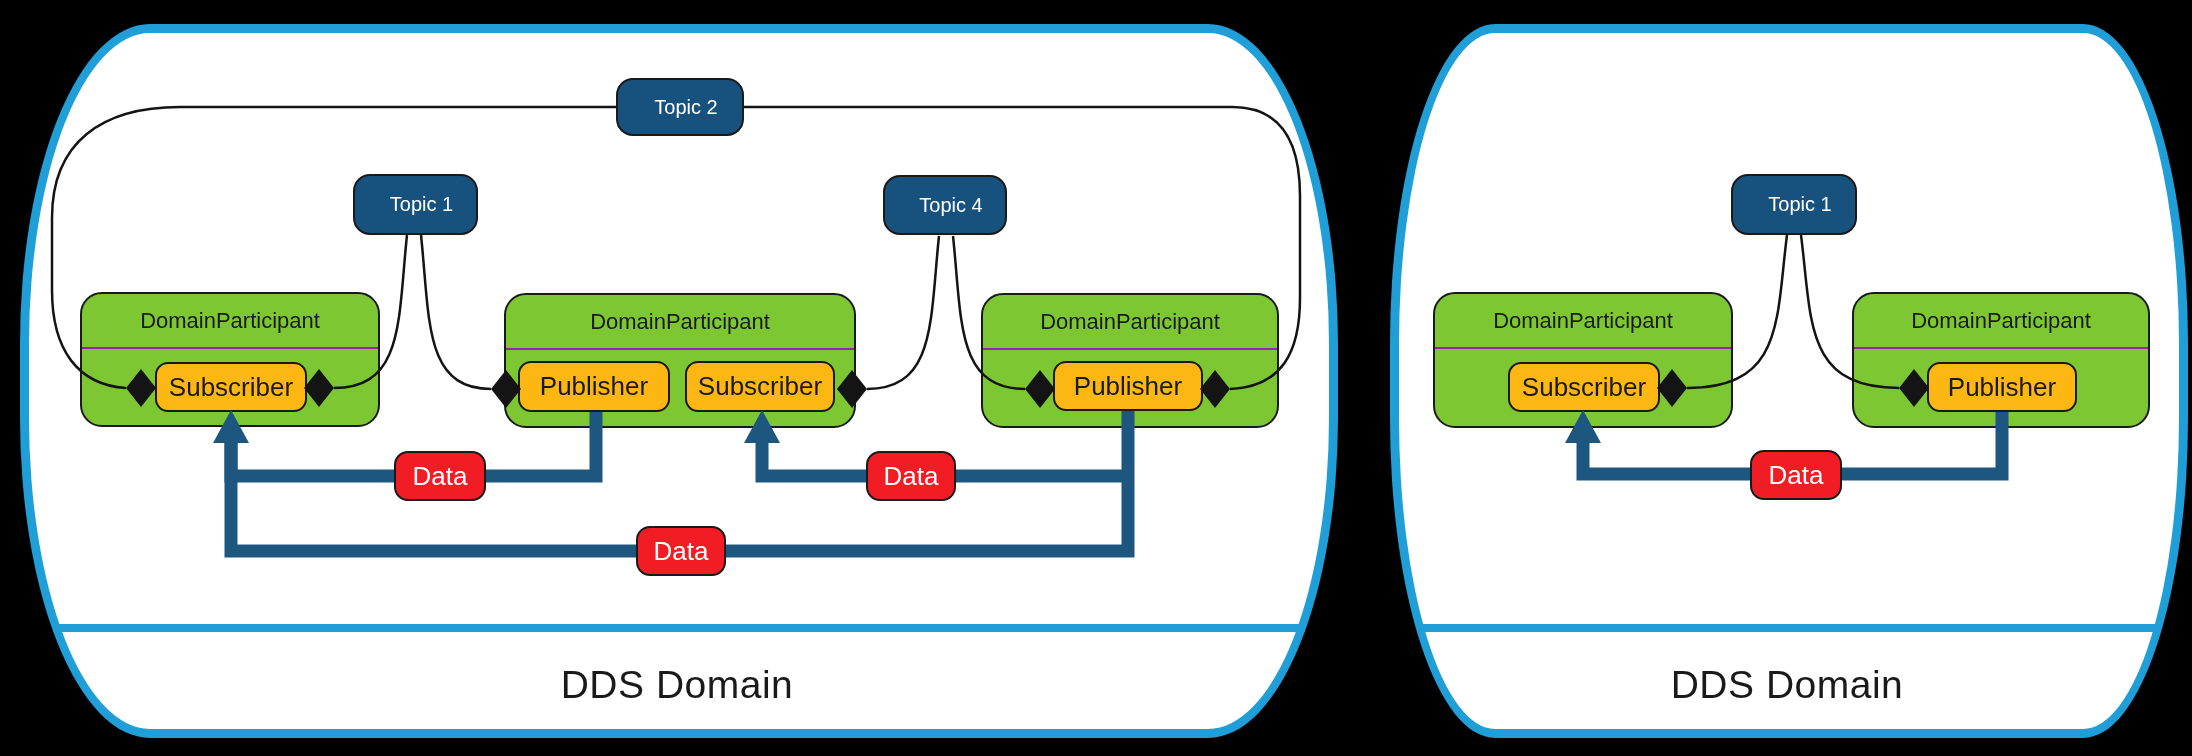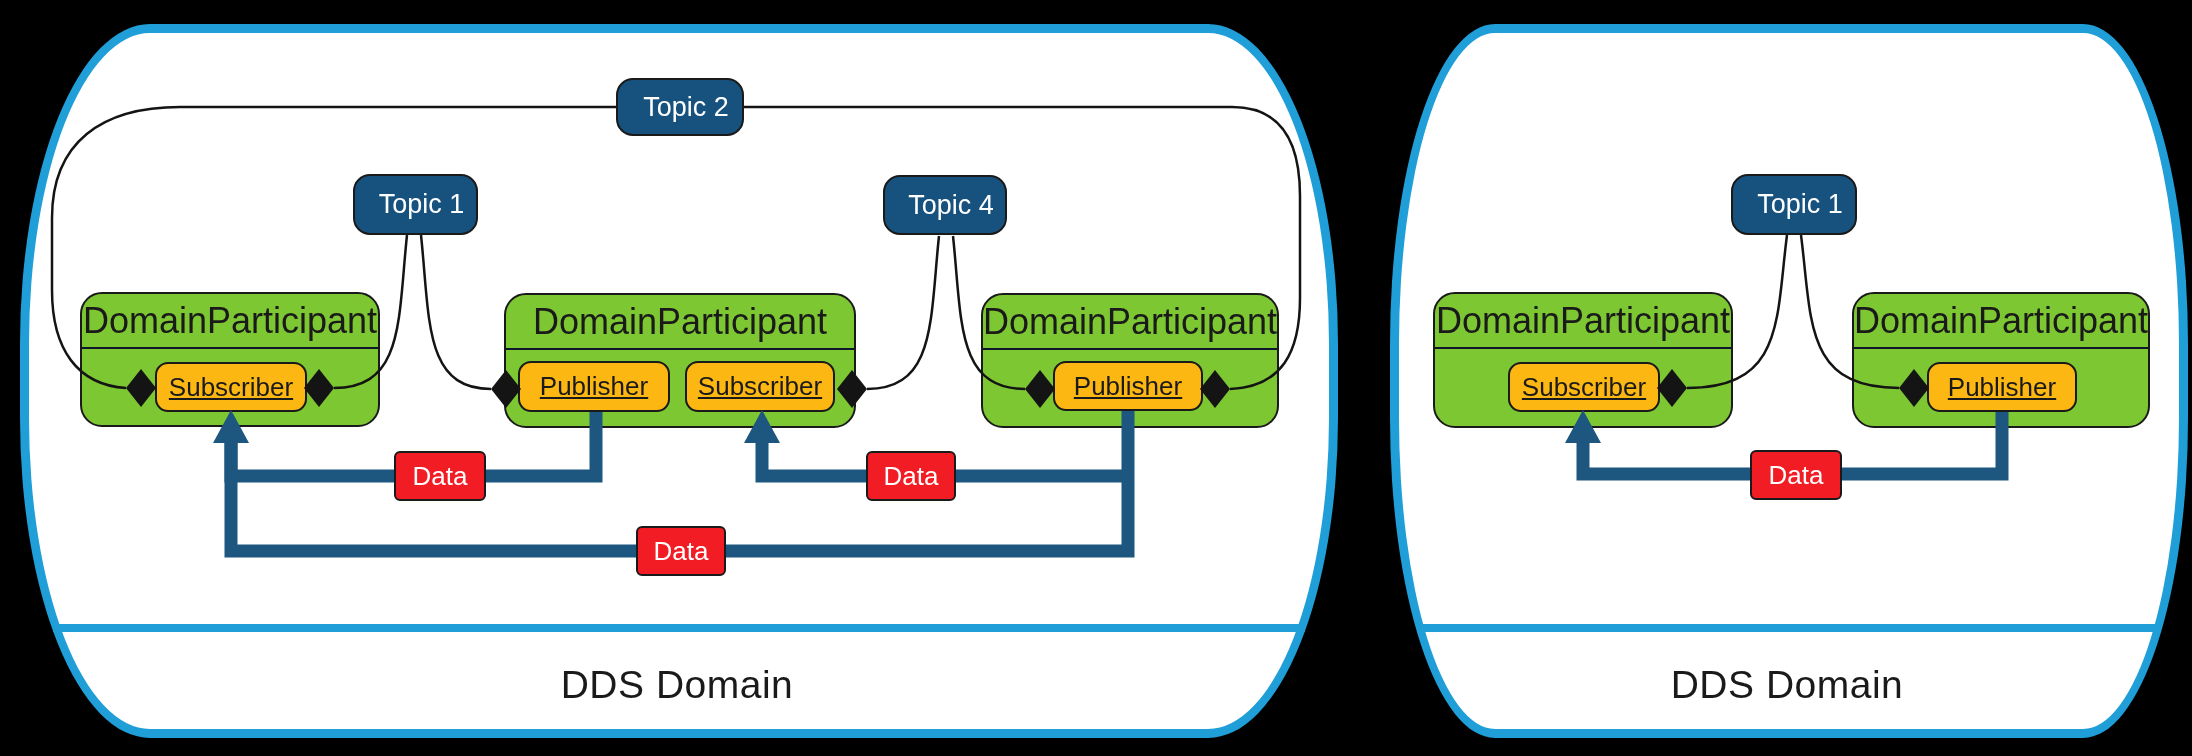--- a/index.html
+++ b/index.html
@@ -63,7 +63,7 @@
     display:flex;align-items:center;justify-content:center;
     border:2px solid #1a1a1a;color:#fff;
   }
-  .topic-badge{background:var(--topic-navy);border-radius:17px;font-size:27px;padding-left:12px;}
+  .topic-badge{background:var(--topic-navy);border-radius:17px;font-size:20px;padding-left:12px;}
   .data-badge{background:var(--data-red);border-radius:6px;font-size:26px;}
 </style>
 </head>

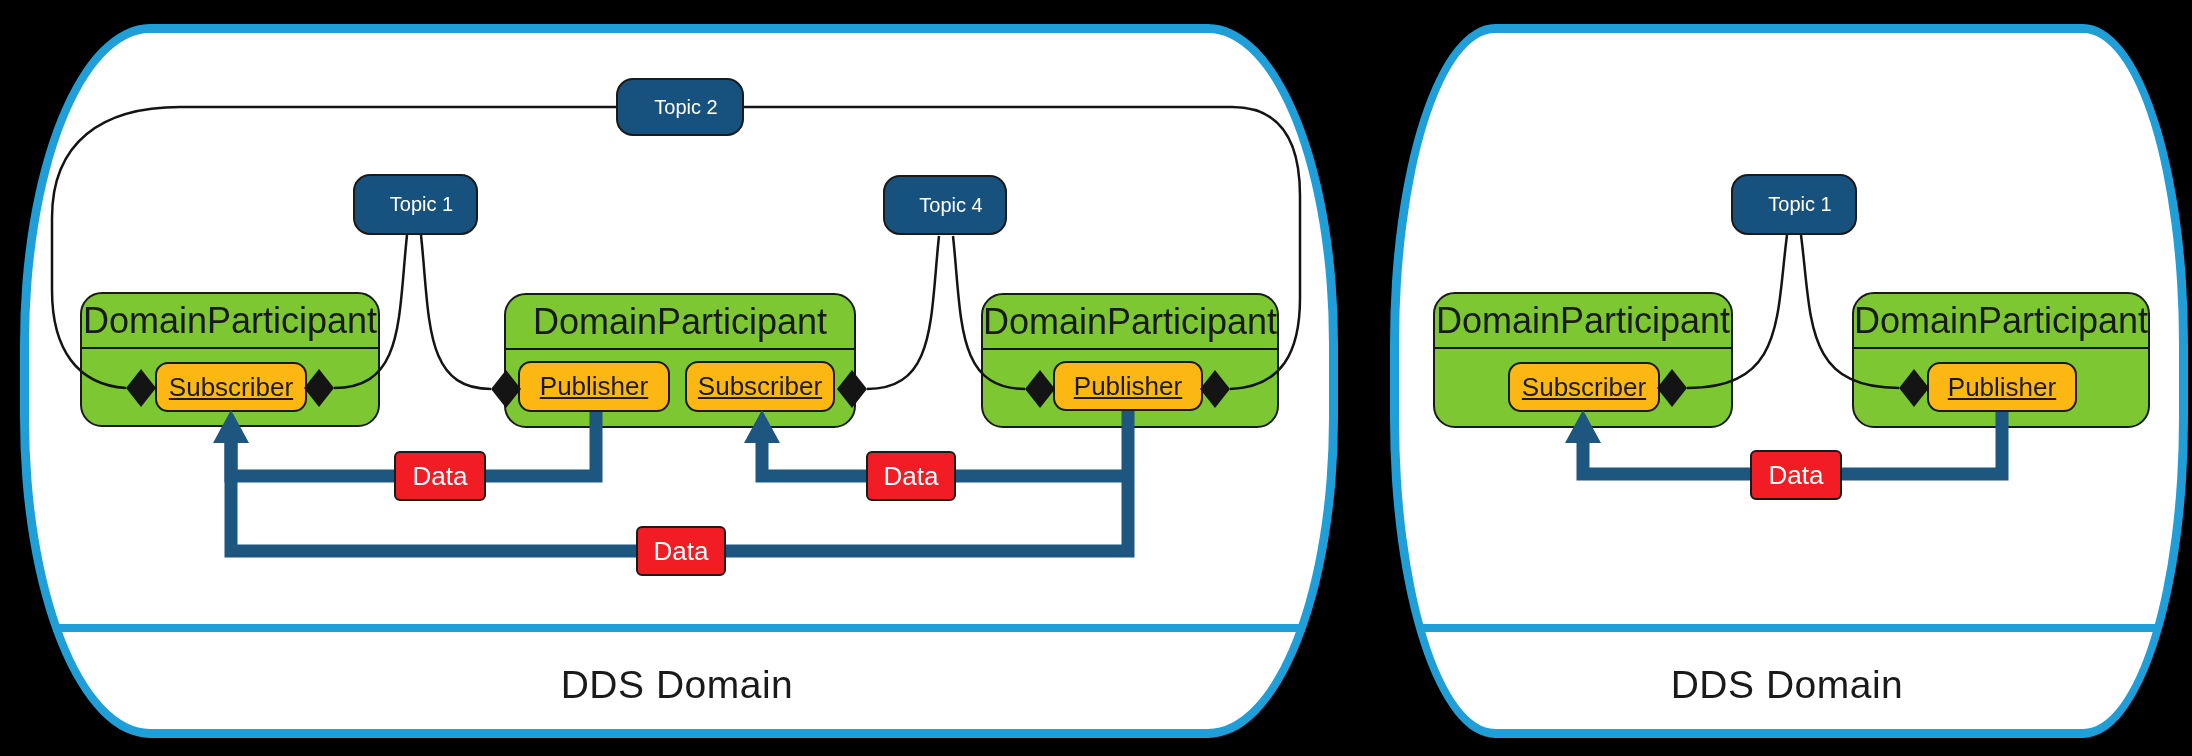--- a/index.html
+++ b/index.html
@@ -41,9 +41,9 @@
     z-index:2;
   }
   .participant-title{
-    height:53px;border-bottom:2px solid #0f172a;
+    height:53px;border-bottom:2px solid #a21caf;
     display:flex;align-items:center;justify-content:center;
-    font-size:36px;
+    font-size:22px;
   }
   .endpoint{
     position:absolute;box-sizing:border-box;

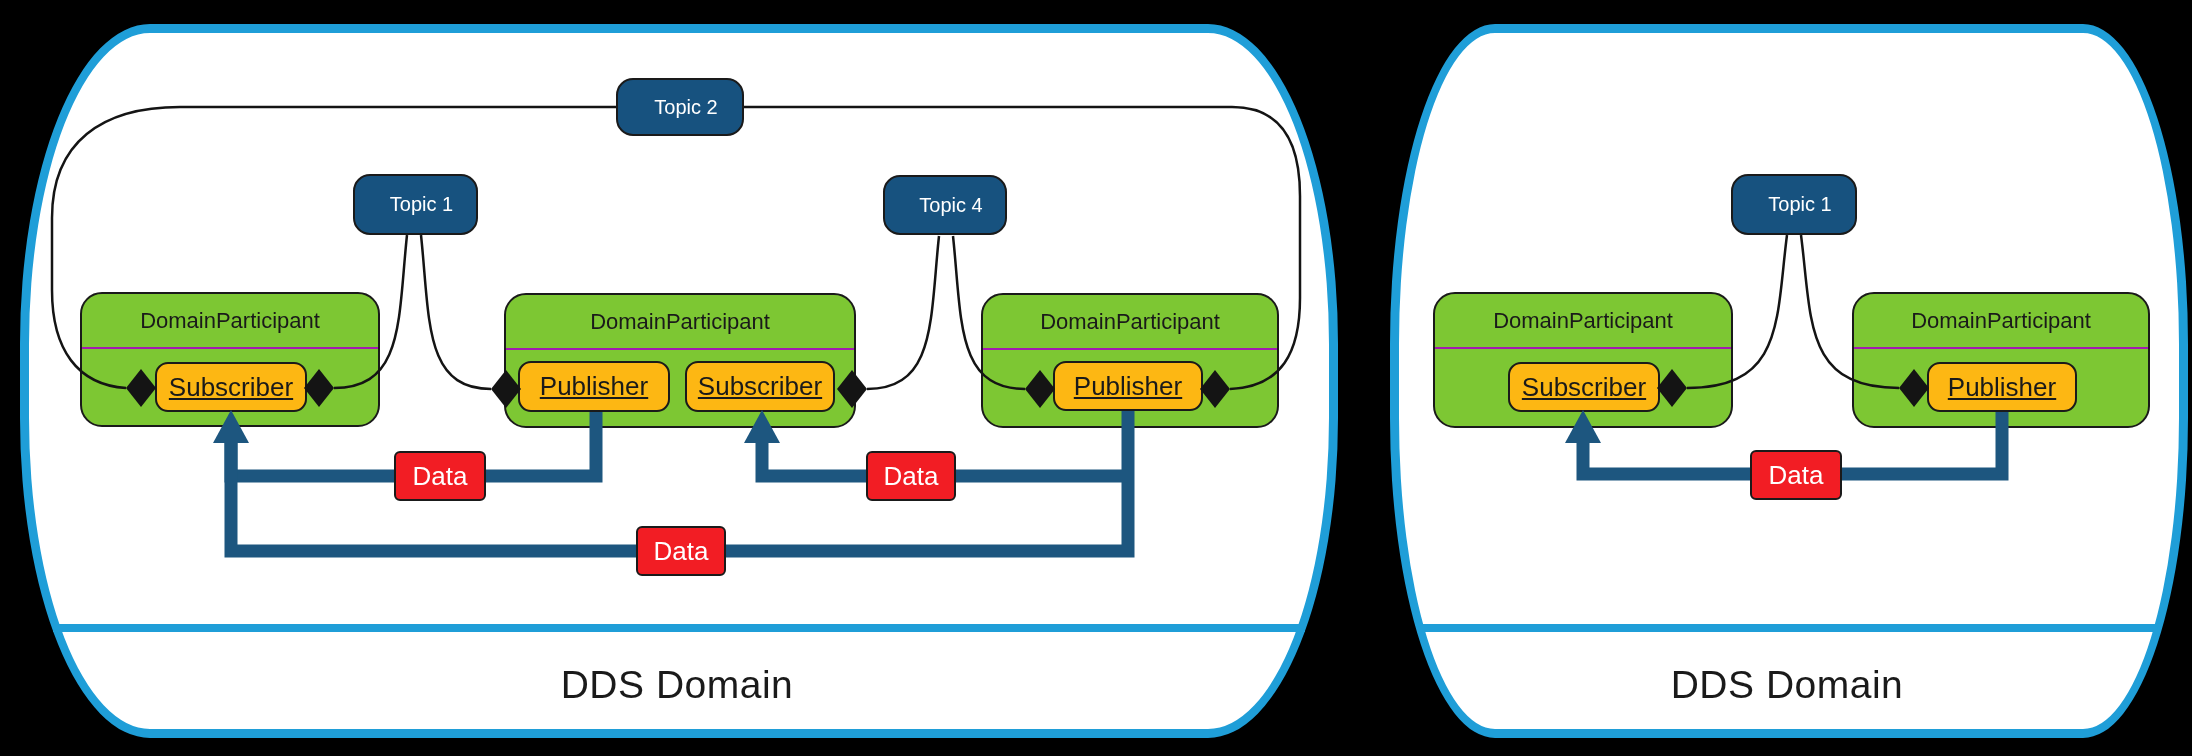--- a/index.html
+++ b/index.html
@@ -51,7 +51,6 @@
     border:2px solid #1a1a1a;border-radius:13px;
     display:flex;align-items:center;justify-content:center;
     font-size:26px;
-    text-decoration:underline;
   }
   .overlay{position:absolute;left:0;top:0;z-index:3;}
   .overlay .connector{stroke:var(--connector-black);stroke-width:2.5;fill:none;}

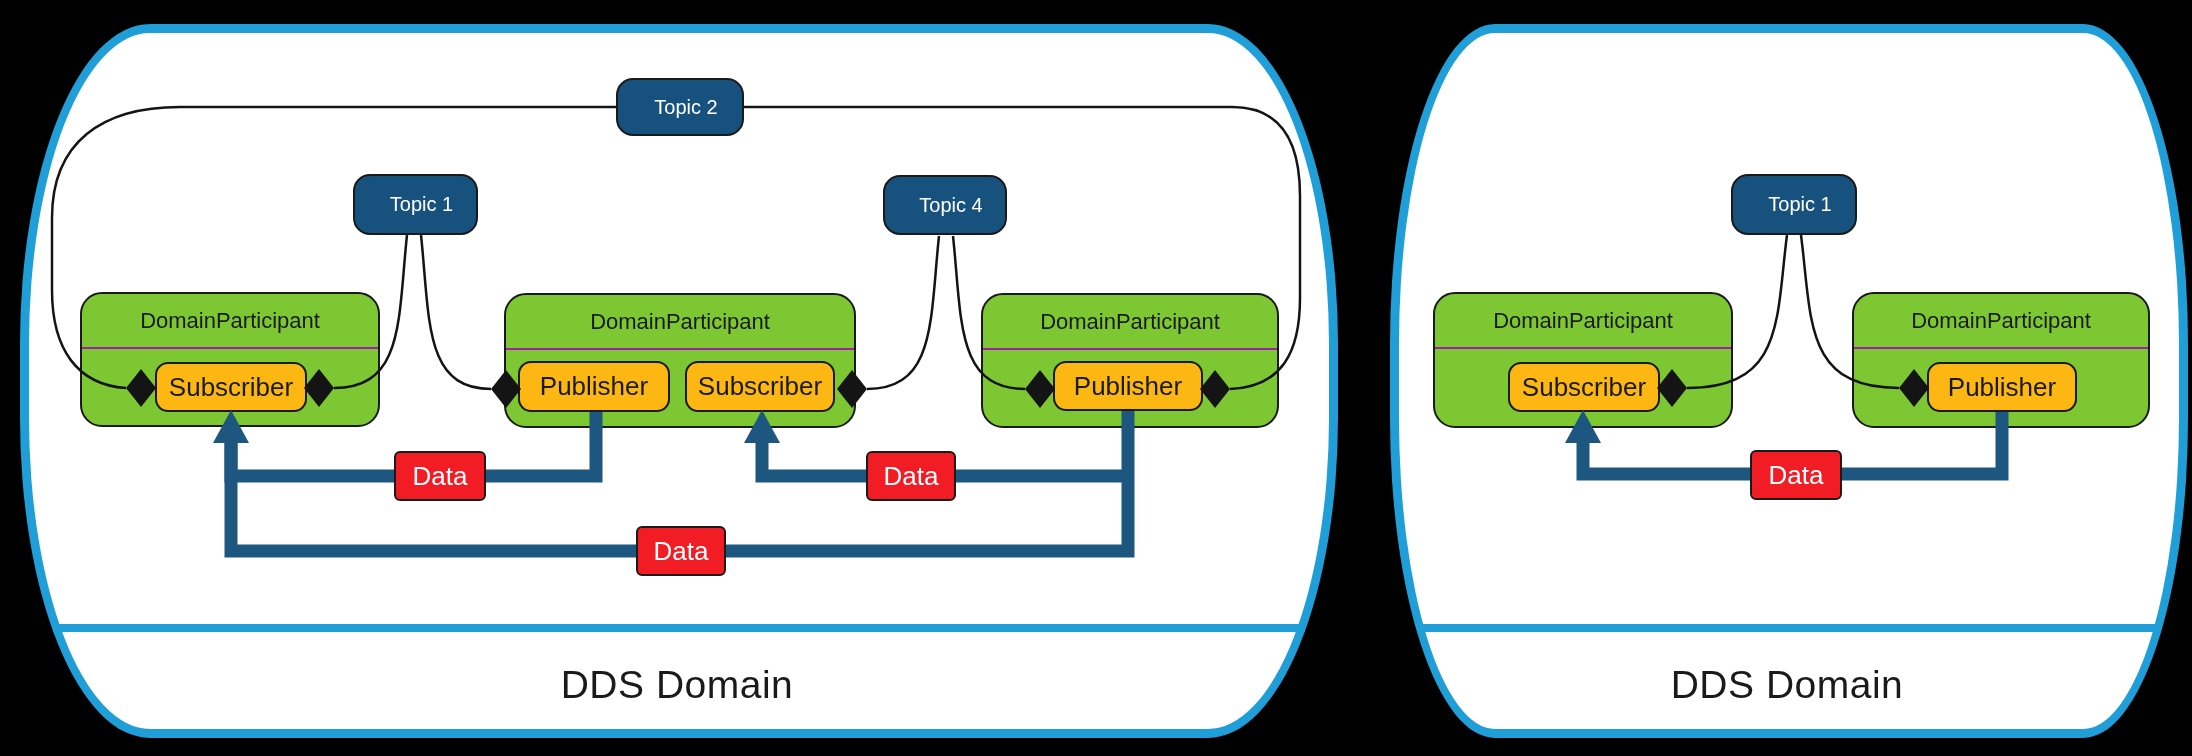--- a/index.html
+++ b/index.html
@@ -63,7 +63,7 @@
     border:2px solid #1a1a1a;color:#fff;
   }
   .topic-badge{background:var(--topic-navy);border-radius:17px;font-size:20px;padding-left:12px;}
-  .data-badge{background:var(--data-red);border-radius:6px;font-size:26px;}
+  .data-badge{background:var(--data-red);border-radius:14px;font-size:26px;}
 </style>
 </head>
 <body>

